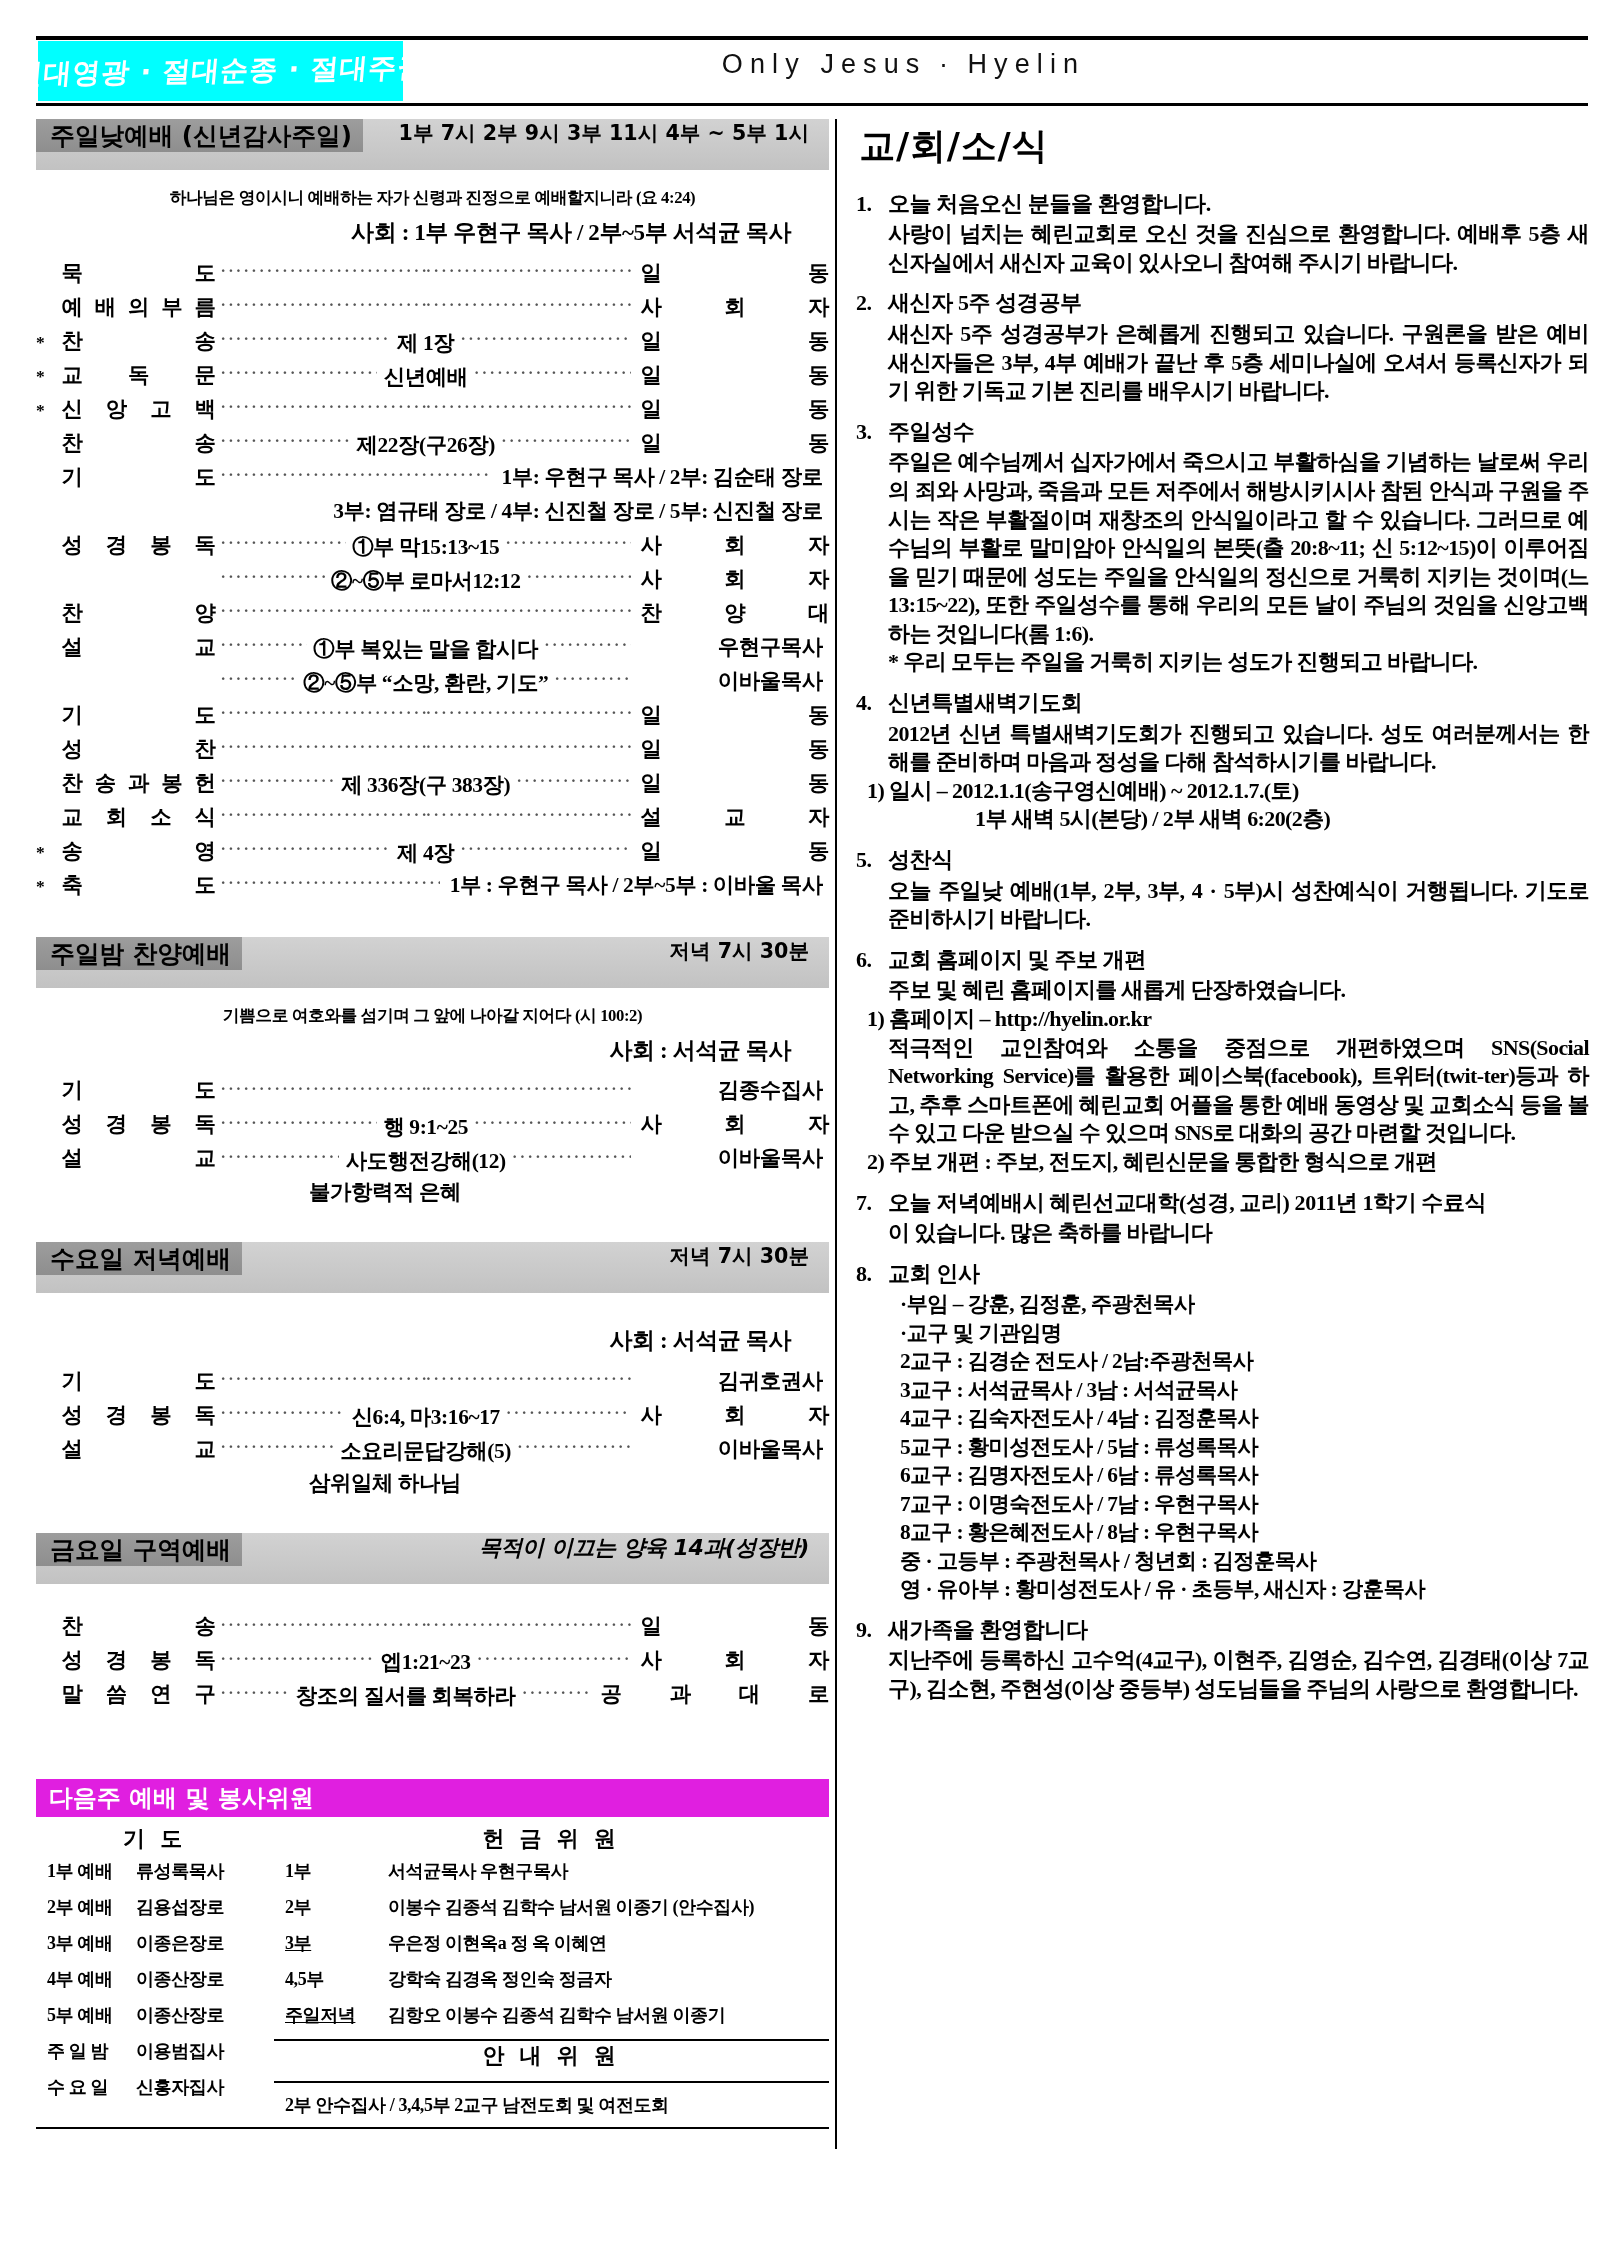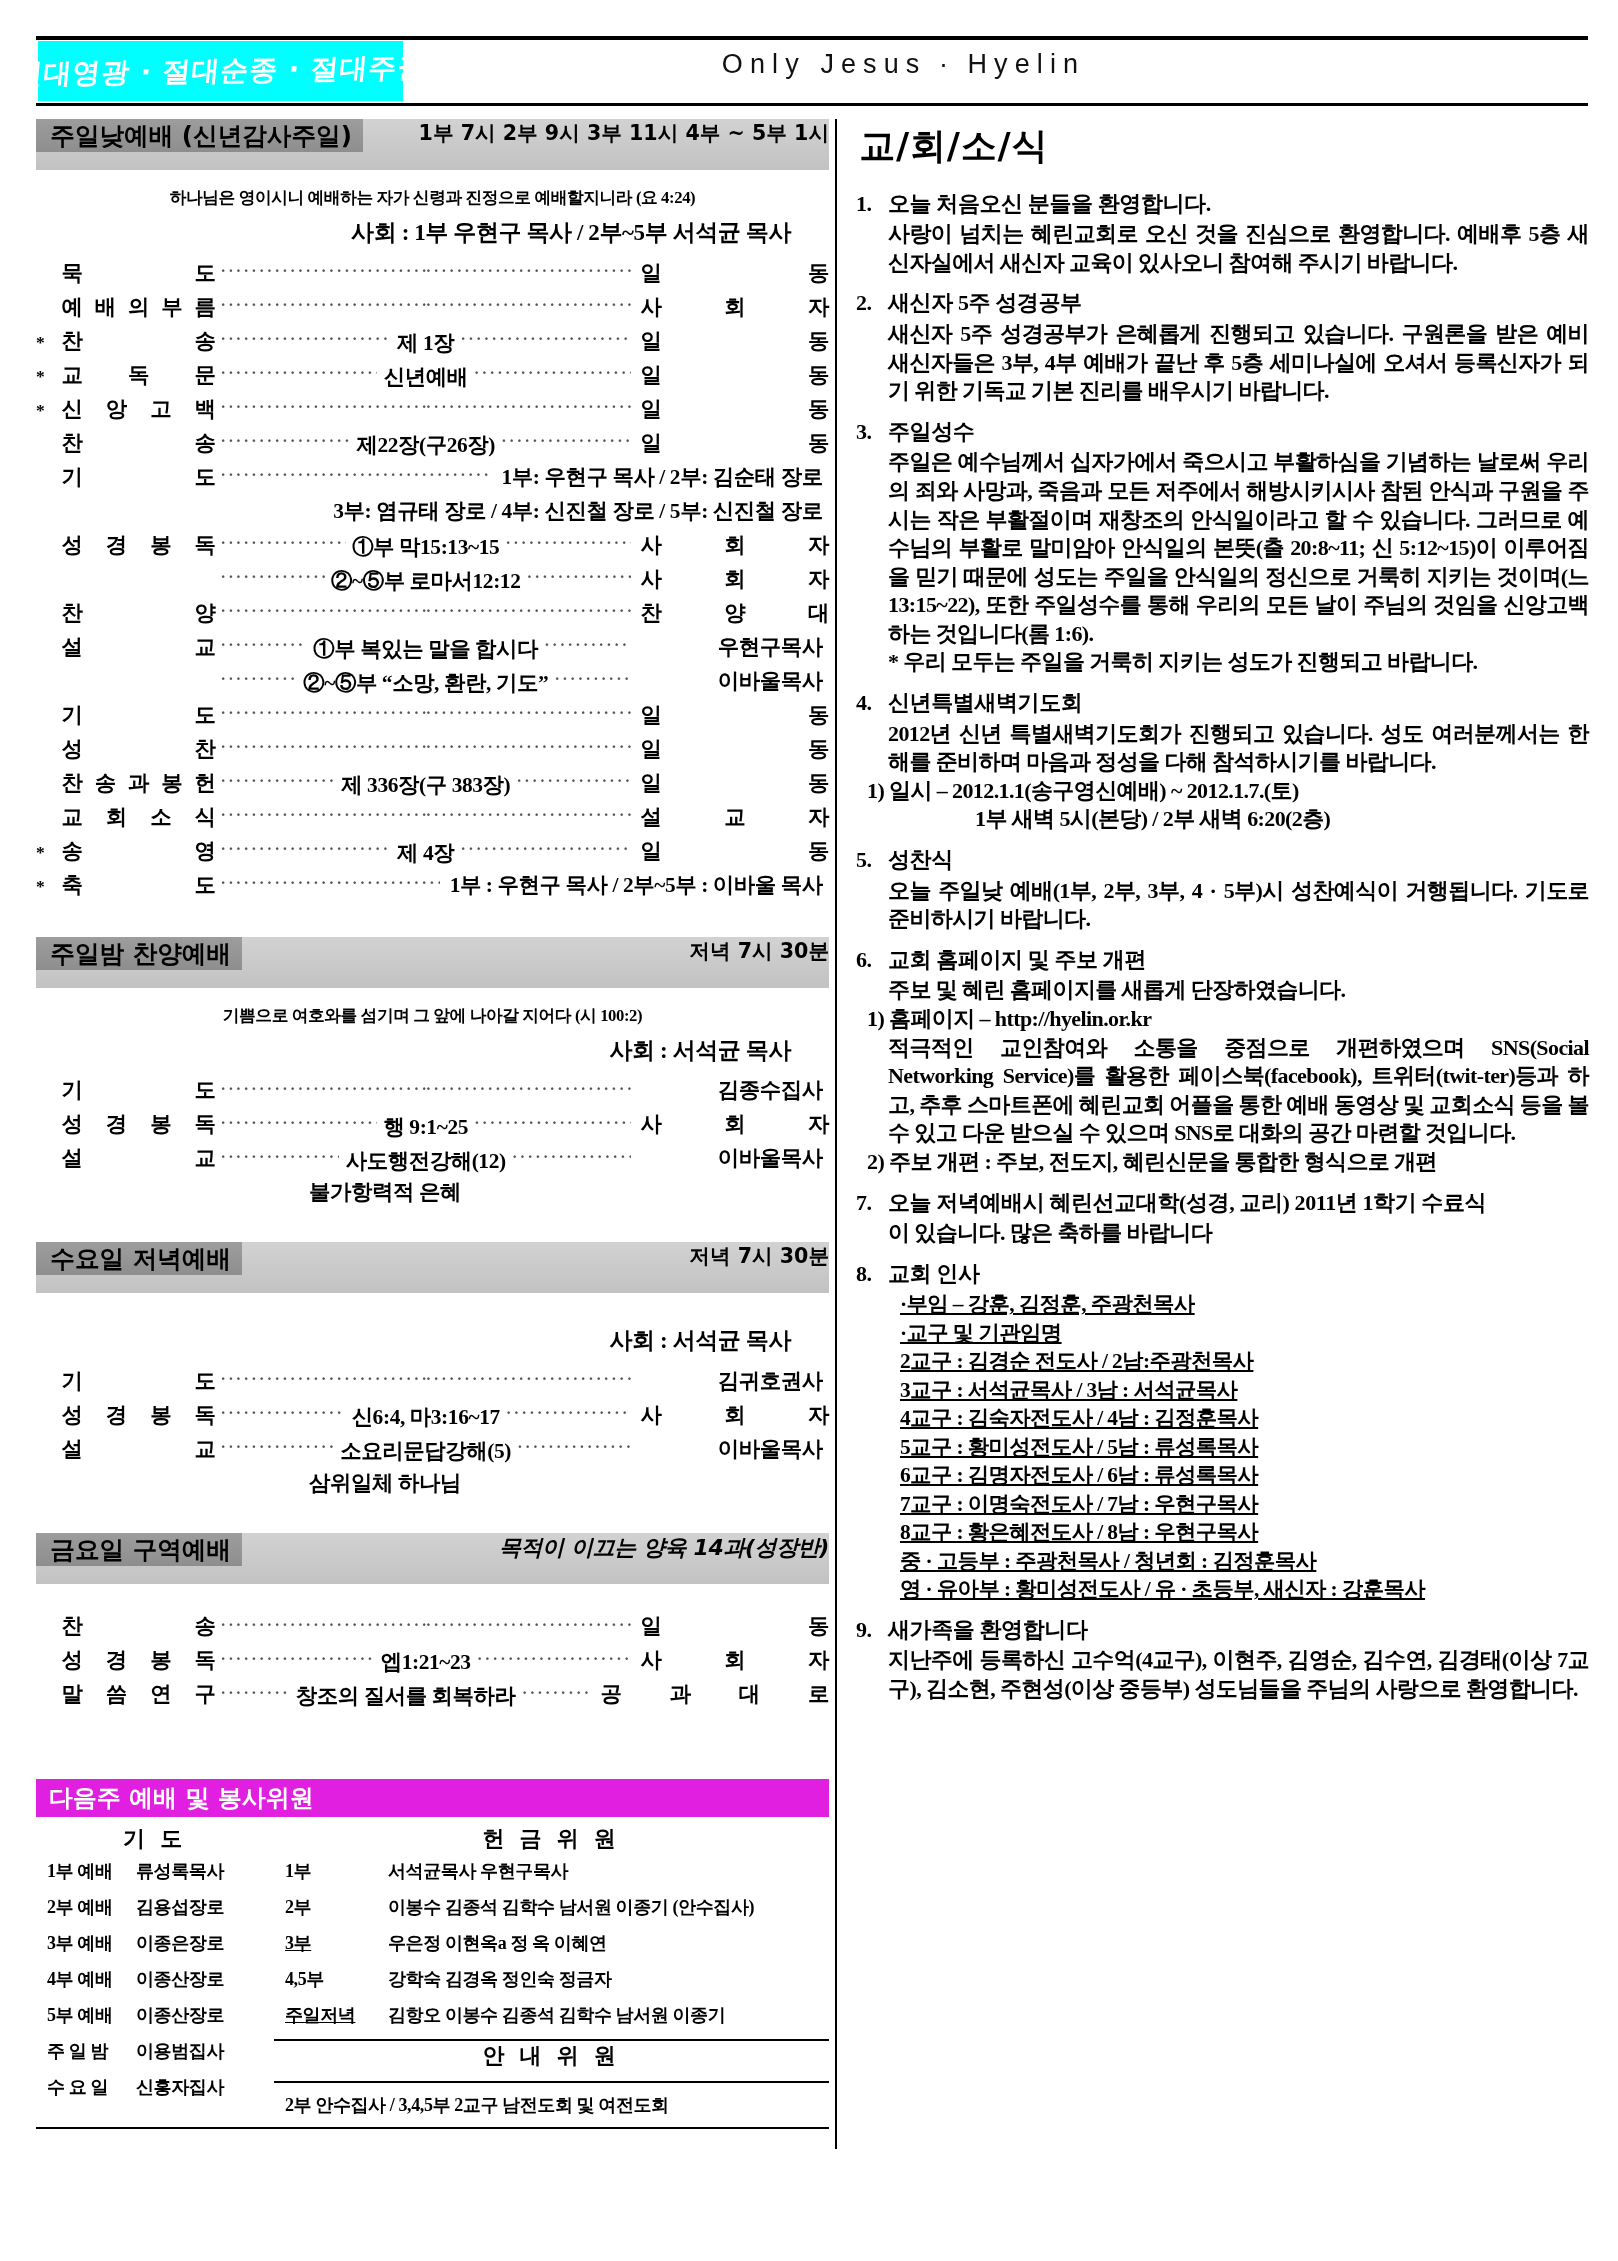--- a/index.html
+++ b/index.html
@@ -112,7 +112,7 @@
     display: flex;
     align-items: center;
     justify-content: flex-end;
-    padding-right: 0;
+    padding-right: 20px;
     font-family: "DejaVu Sans", sans-serif;
     font-weight: 700;
     font-size: 20.6px;

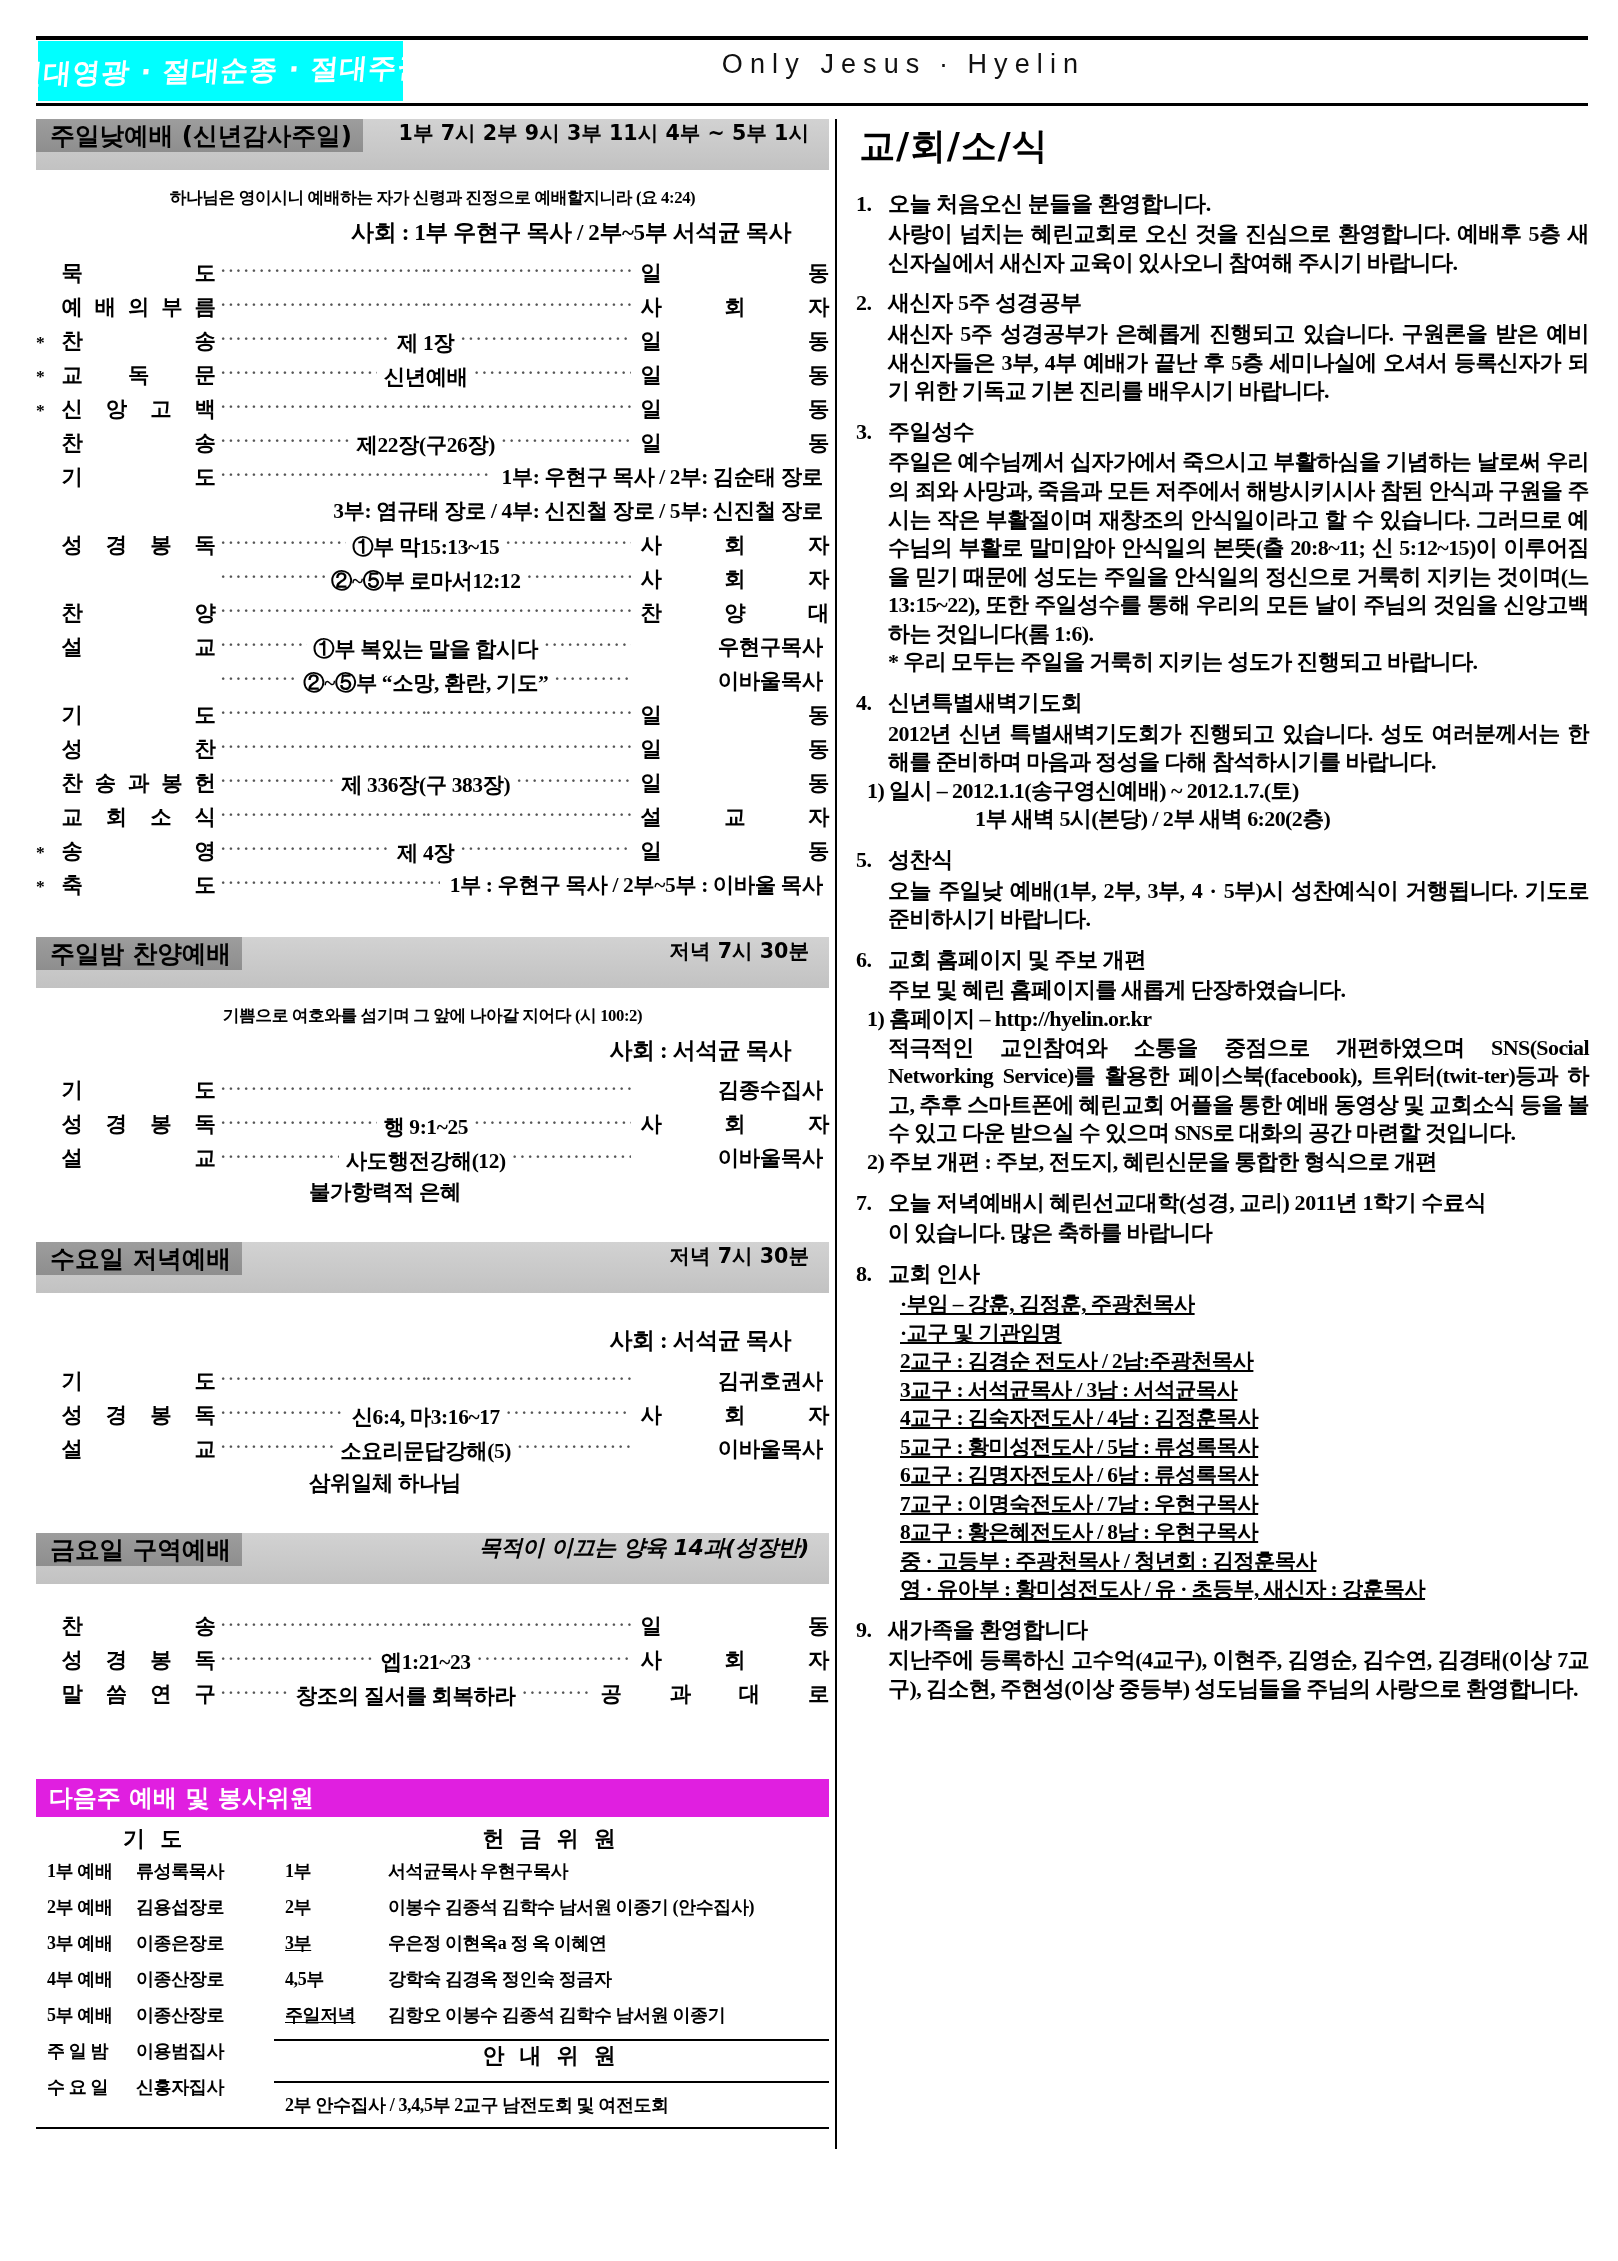--- a/index.html
+++ b/index.html
@@ -314,7 +314,7 @@
     line-height: 1.33;
     padding-left: 44px;
   }
-  .news-list .bullet-line { padding-left: 0; text-decoration: underline; }
+  .news-list .bullet-line { padding-left: 0; }
 </style>
 </head>
 <body>

